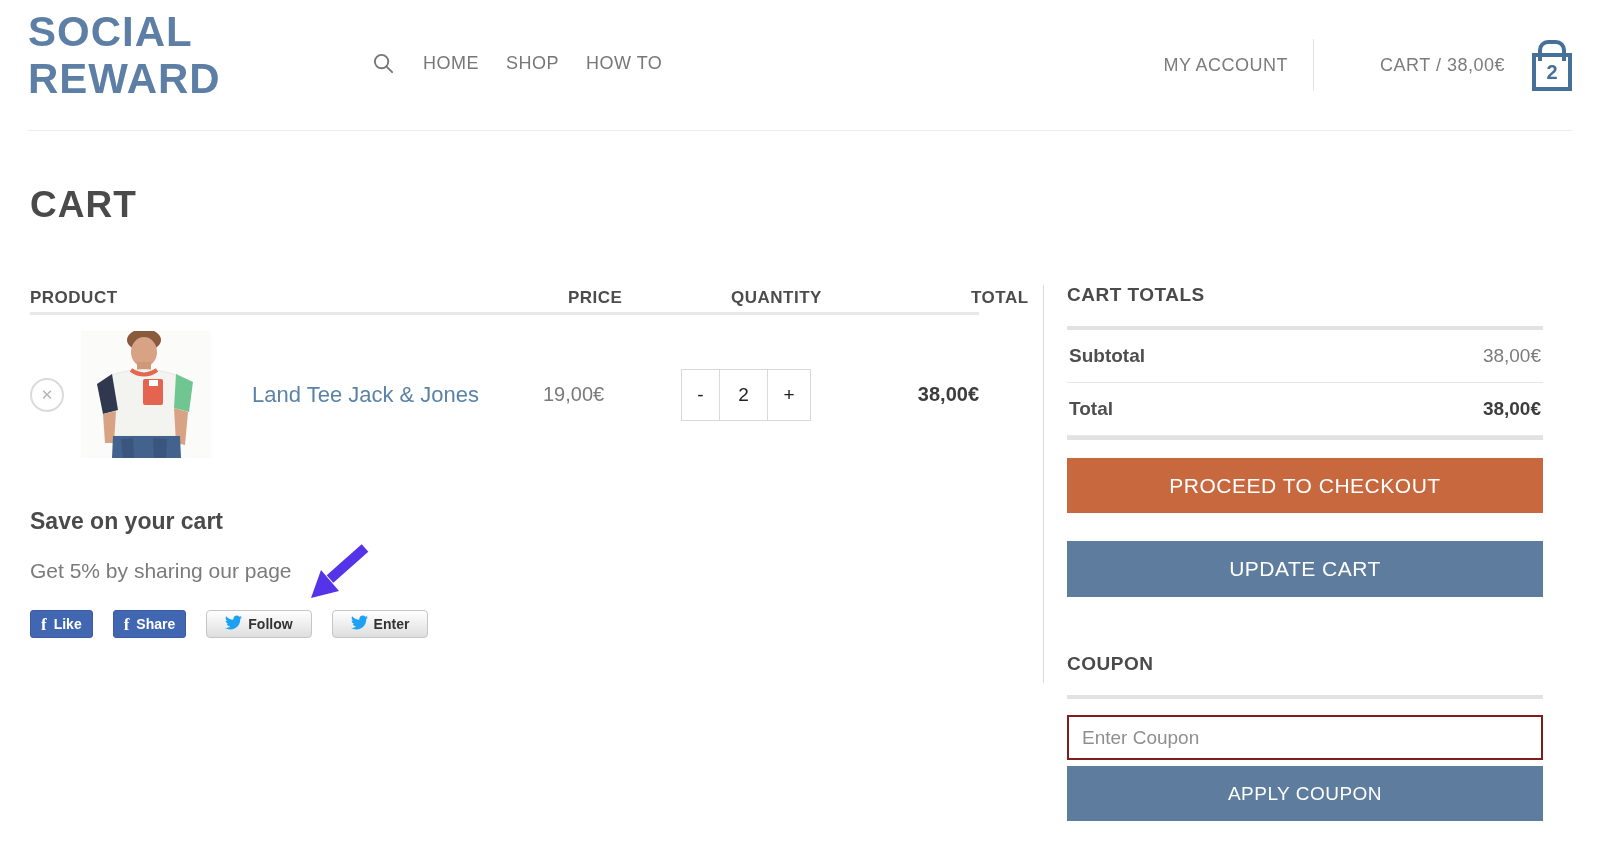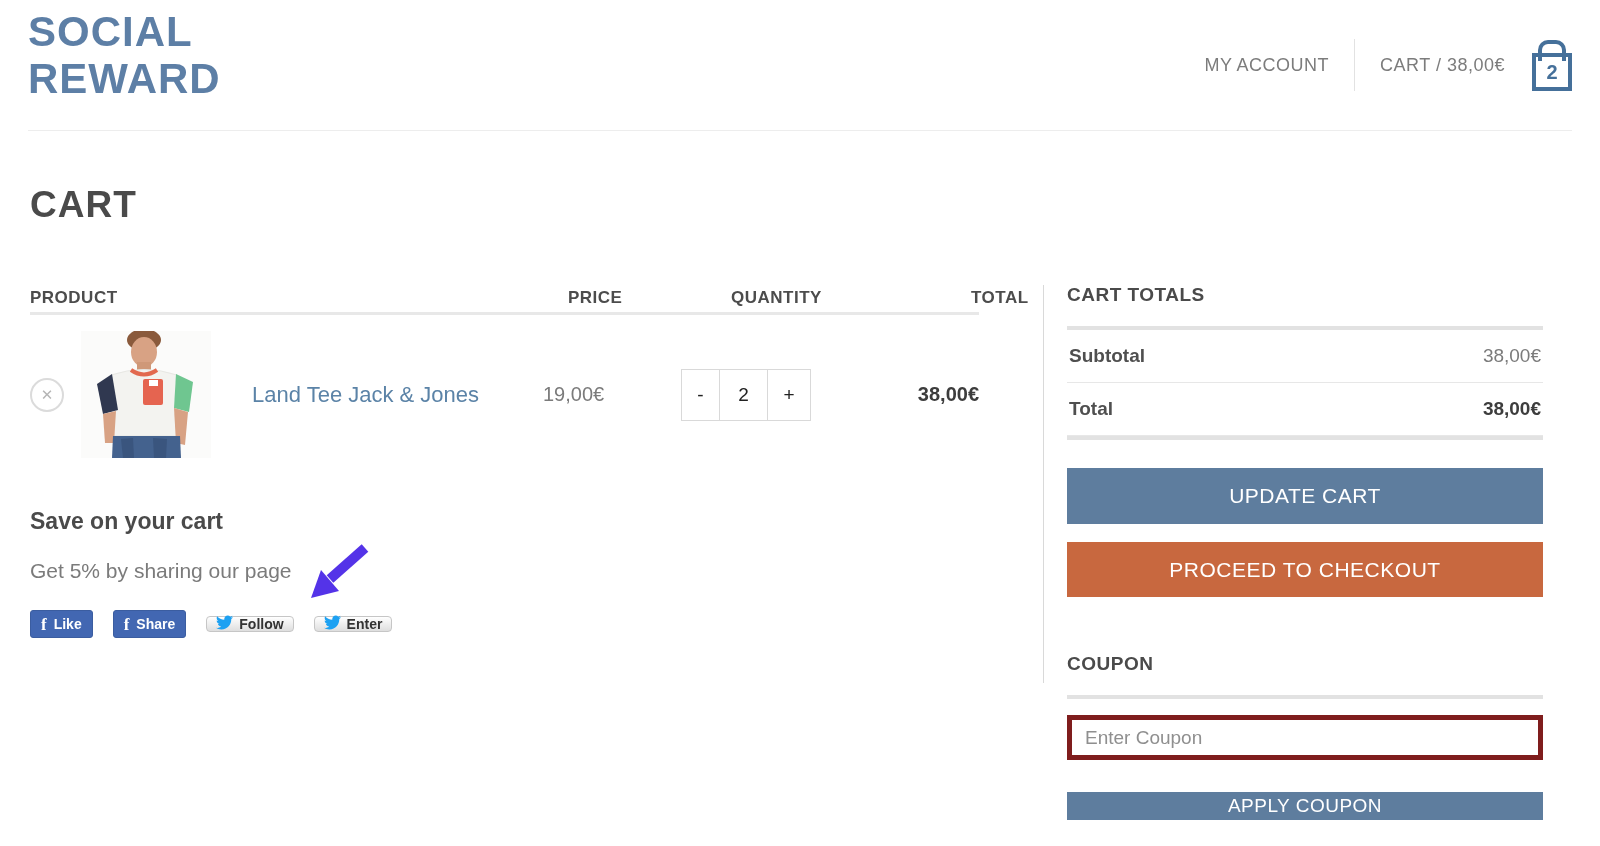--- a/index.html
+++ b/index.html
@@ -77,6 +77,17 @@
     <div>REWARD</div>
   </div>
 
+  <div class="nav">
+    <span class="search-btn">
+      <svg width="23" height="23" viewBox="0 0 24 24" fill="none" stroke="#777" stroke-width="2" stroke-linecap="round">
+        <circle cx="10" cy="10" r="7"></circle>
+          <line x1="15.5" y1="15.5" x2="21" y2="21"></line>
+      </svg>
+    </span>
+    <a>HOME</a>
+    <a>SHOP</a>
+    <a>HOW TO</a>
+  </div>
 
   <div class="header-right">
     <a class="hr-link">MY ACCOUNT</a>

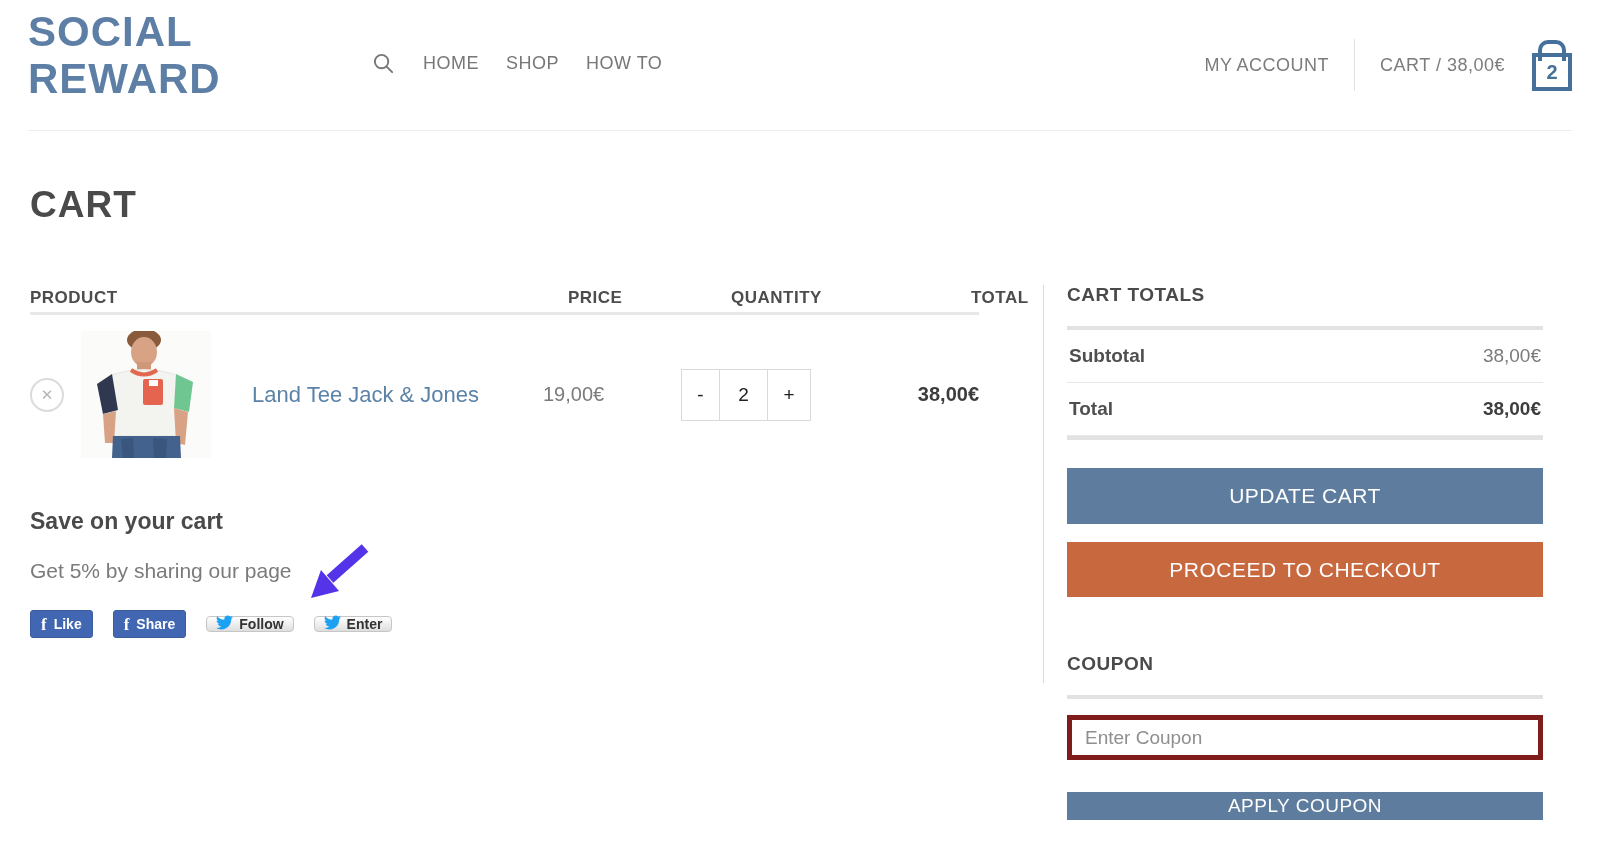--- a/index.html
+++ b/index.html
@@ -13,7 +13,7 @@
   .nav a { text-decoration:none; color:#777777; font-size:18px; letter-spacing:0.5px; cursor:pointer; }
   .search-btn { width:24px; height:26px; display:flex; align-items:center; cursor:pointer; }
   .header-right { position:absolute; right:28px; top:26px; height:78px; display:flex; align-items:center; }
-  .hr-link { color:#7c7c7c; font-size:18px; letter-spacing:0.5px; text-decoration:none; cursor:pointer; }
+  .hr-link { color:#7c7c7c; font-size:18px; letter-spacing:0.5px; text-decoration:none; cursor:pointer;margin-left:41px; }
   .vdiv { width:1px; height:52px; background:#e2e2e2; margin:0 25px; }
   .bag { position:relative; width:40px; height:38px; border:4px solid #45709a; margin-left:27px; margin-top:14px; display:flex; align-items:center; justify-content:center; cursor:pointer; }
   .bag::before { content:""; position:absolute; top:-17px; left:50%; transform:translateX(-50%); width:20px; height:17px; border:4px solid #45709a; border-bottom:none; border-radius:10px 10px 0 0; }

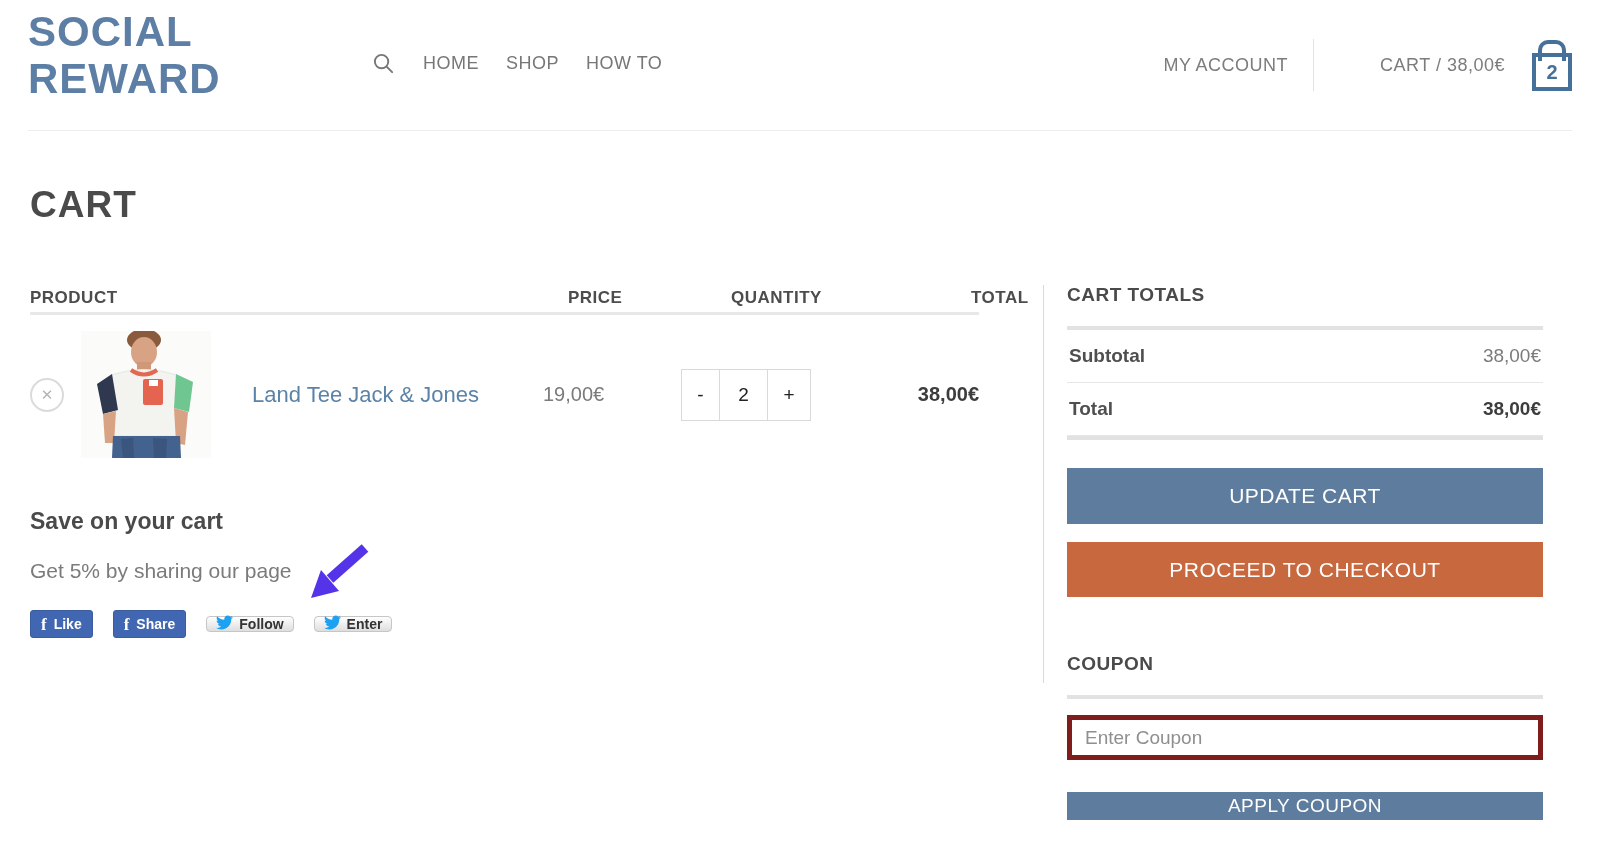--- a/index.html
+++ b/index.html
@@ -199,8 +199,8 @@
   </div>
   <div class="thick-line" style="margin-top:0;"></div>
 
+  <button class="btn btn-checkout">PROCEED TO CHECKOUT</button>
   <button class="btn btn-update">UPDATE CART</button>
-  <button class="btn btn-checkout">PROCEED TO CHECKOUT</button>
 
   <div class="coupon-title">COUPON</div>
   <div class="thick-line"></div>

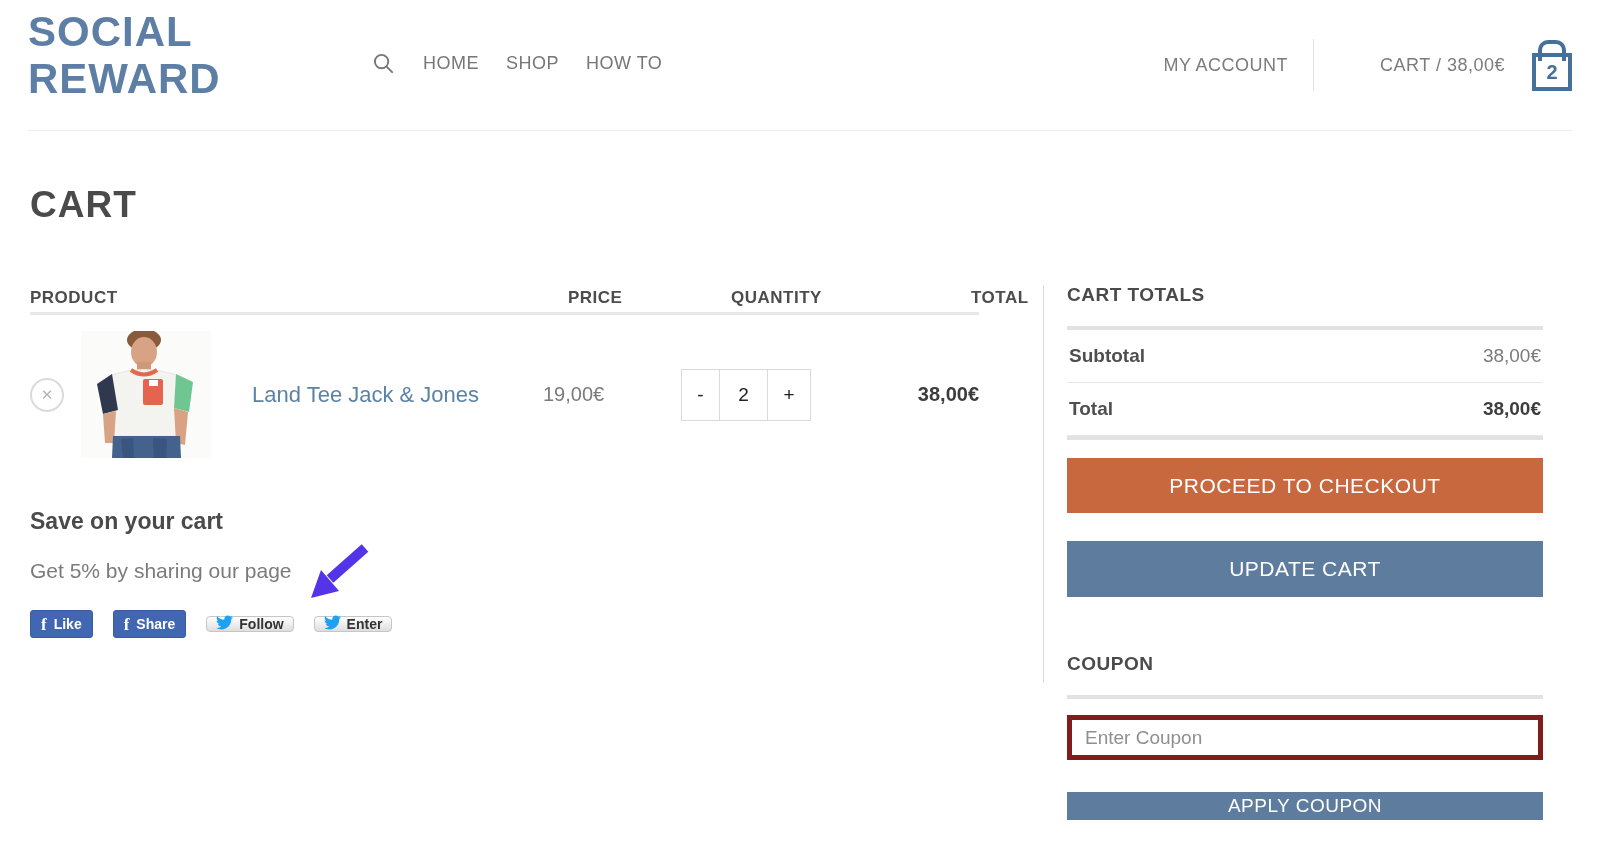--- a/index.html
+++ b/index.html
@@ -47,7 +47,7 @@
   .social-row { margin-top:27px; display:flex; align-items:center; gap:20px; }
   .fb-btn { display:flex; align-items:center; gap:7px; height:28px; padding:0 10px; background:#4267b2; border:1px solid #3b5da0; border-radius:3px; color:#fff; font-size:14px; font-weight:700; cursor:pointer; }
   .fb-f { font-size:17px; font-weight:700; font-family:"Liberation Serif", serif; line-height:1; }
-  .tw-btn { display:flex; align-items:center; gap:6px; height:16px; padding:0 9px; background:linear-gradient(#ffffff,#dedede); border:1px solid #c6c6c6; border-radius:4px; color:#333; font-size:14px; font-weight:700; cursor:pointer; }
+  .tw-btn { display:flex; align-items:center; gap:6px; height:28px; padding:0 18px; background:linear-gradient(#ffffff,#dedede); border:1px solid #c6c6c6; border-radius:4px; color:#333; font-size:14px; font-weight:700; cursor:pointer; }
   .arrow-annot { position:absolute; left:303px; top:540px; width:70px; height:64px; pointer-events:none; }
 
   

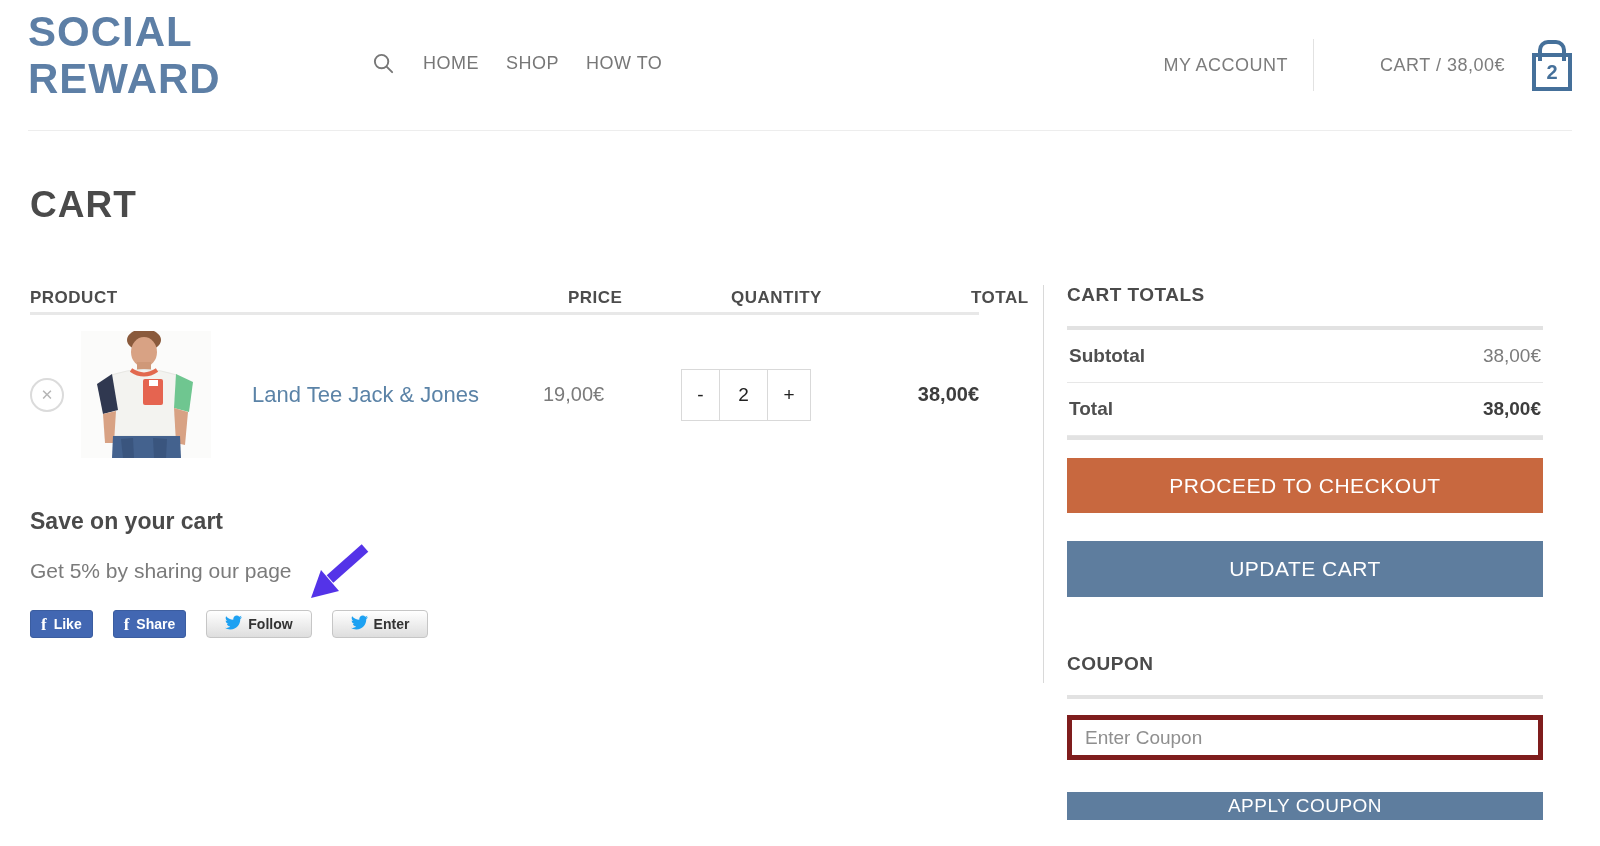--- a/index.html
+++ b/index.html
@@ -64,7 +64,7 @@
   .btn-update { margin-top:28px; height:56px; background:#5e7d9e; font-size:21px; }
   .btn-checkout { margin-top:18px; height:55px; background:#c8683f; font-size:21px; }
   .coupon-title { margin-top:56px; font-size:19px; font-weight:700; color:#4a4a4a; letter-spacing:0.5px; }
-  .coupon-input { margin-top:16px; width:100%; height:45px; border:5px solid #7f1d1d; font-size:19px; color:#555; padding:0 13px; font-family:"Liberation Sans", sans-serif; }
+  .coupon-input { margin-top:16px; width:100%; height:45px; border:2px solid #7f1d1d; font-size:19px; color:#555; padding:0 13px; font-family:"Liberation Sans", sans-serif; }
   .coupon-input::placeholder { color:#8f8f8f; }
   .btn-apply { margin-top:32px; height:28px; background:#5e7d9e; font-size:19px; }
 </style>

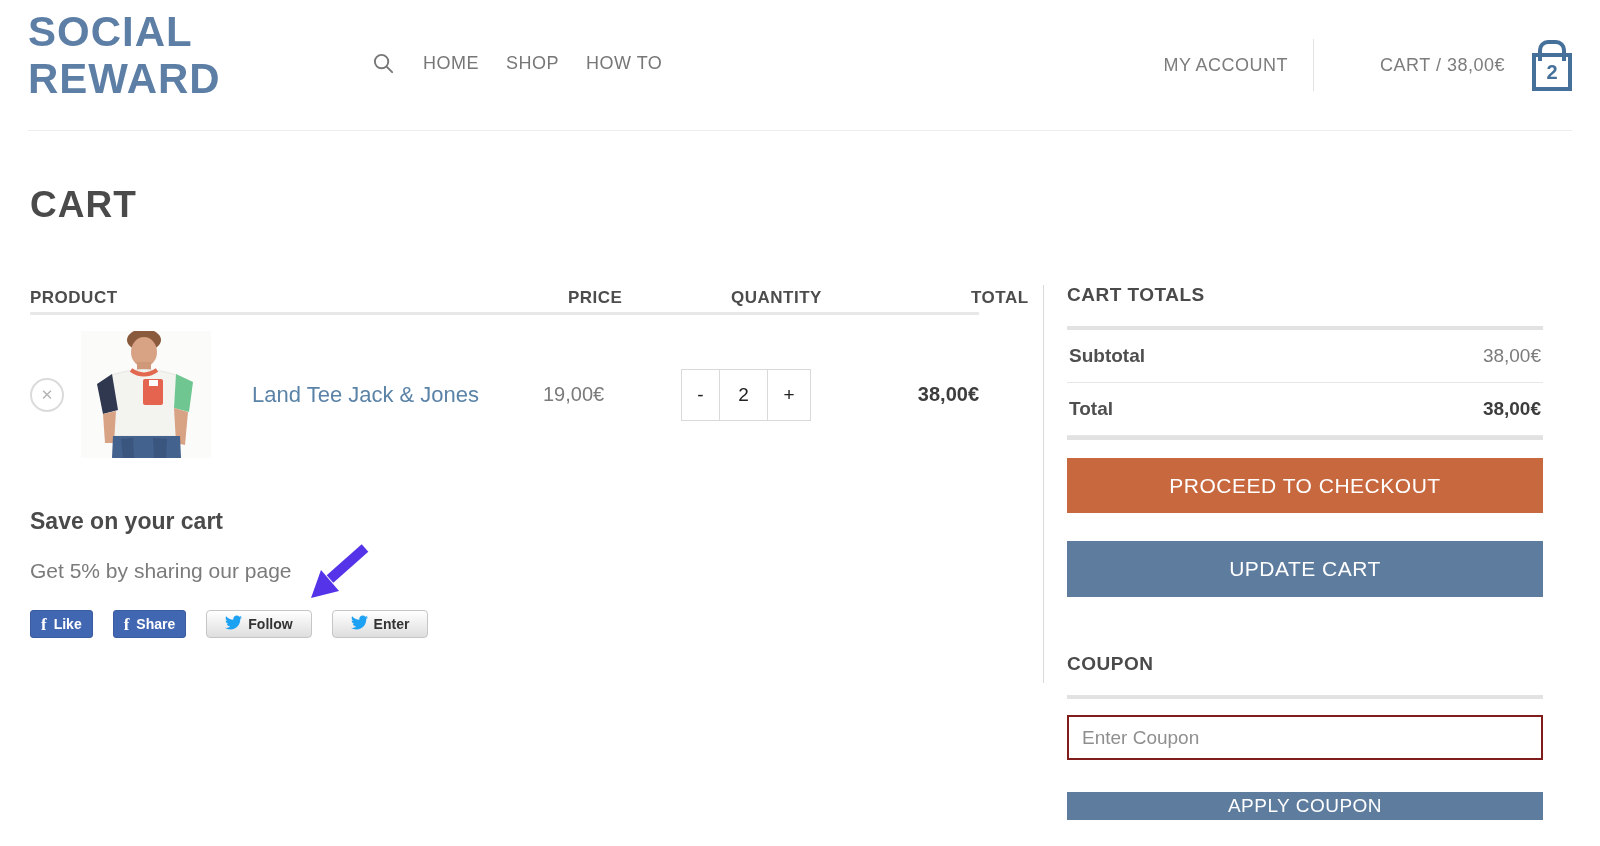--- a/index.html
+++ b/index.html
@@ -66,7 +66,7 @@
   .coupon-title { margin-top:56px; font-size:19px; font-weight:700; color:#4a4a4a; letter-spacing:0.5px; }
   .coupon-input { margin-top:16px; width:100%; height:45px; border:2px solid #7f1d1d; font-size:19px; color:#555; padding:0 13px; font-family:"Liberation Sans", sans-serif; }
   .coupon-input::placeholder { color:#8f8f8f; }
-  .btn-apply { margin-top:32px; height:28px; background:#5e7d9e; font-size:19px; }
+  .btn-apply { margin-top:6px; height:55px; background:#5e7d9e; font-size:19px; }
 </style>
 </head>
 <body>

